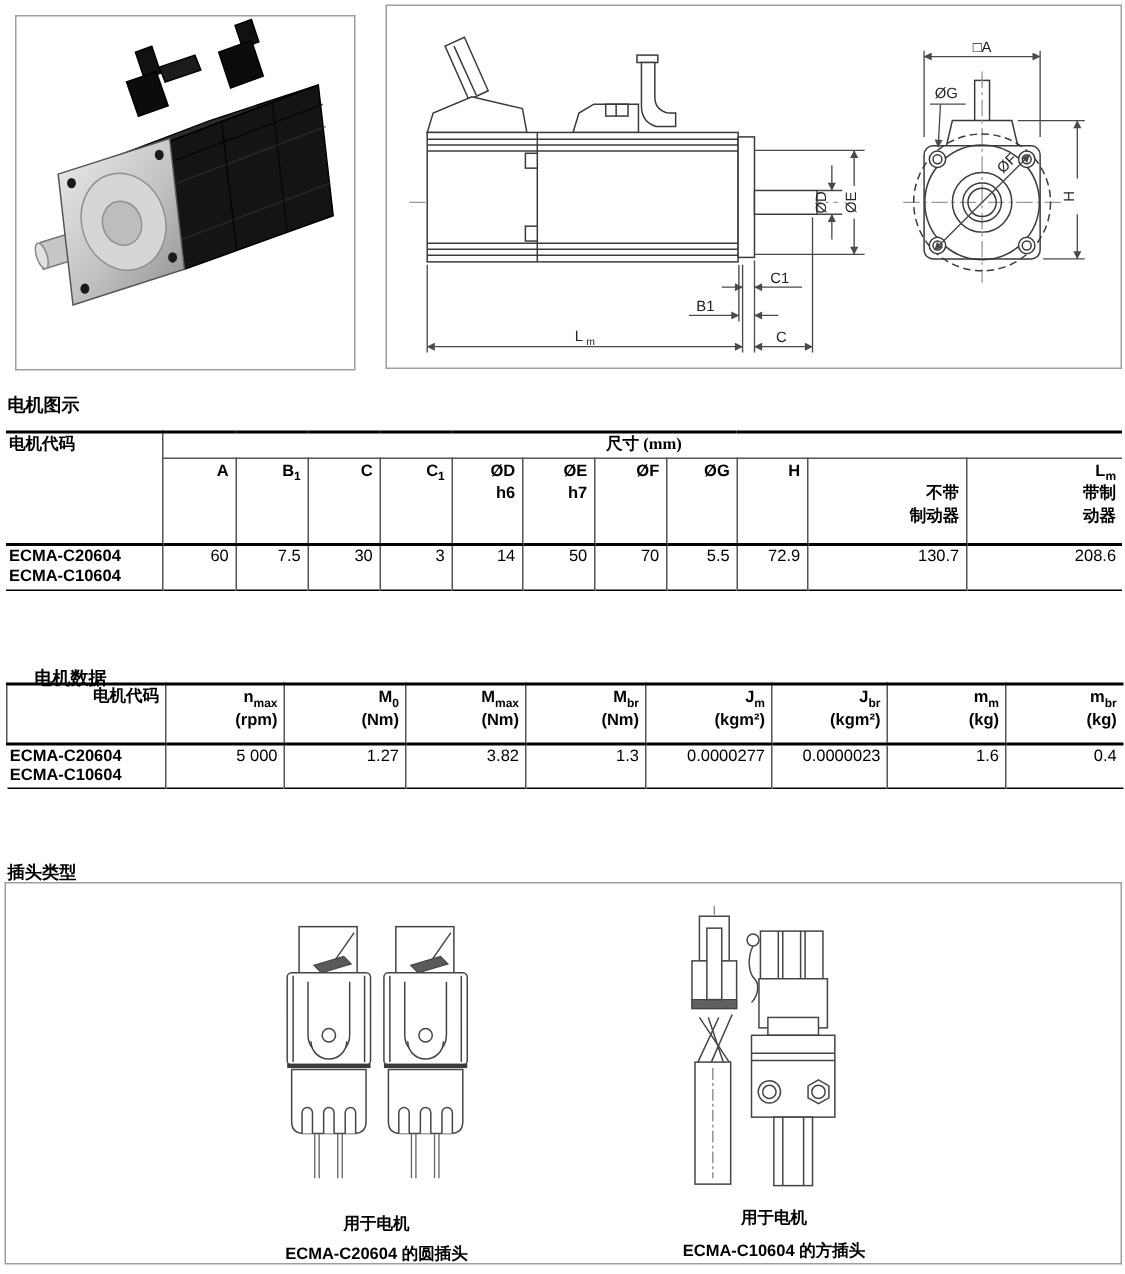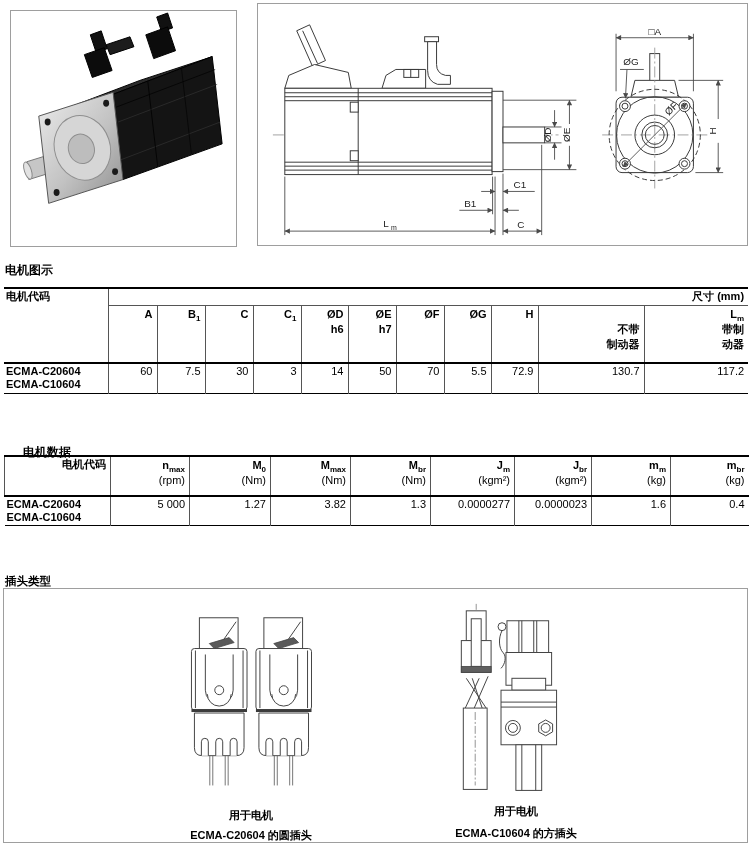--- a/index.html
+++ b/index.html
@@ -12,7 +12,7 @@
             font-size:11px;border-top:2.5px solid #000;border-bottom:1px solid #000;}
   table.tbl th,table.tbl td{padding:1px 4px 0 2px;vertical-align:top;line-height:13px;}
   .tbl .code{text-align:left;font-weight:bold;border-right:1px solid #555;}
-  .tbl .size{text-align:right;font-weight:bold;border-bottom:1px solid #555;padding-left:6px;height:15px;}
+  .tbl .size{text-align:center;font-weight:bold;border-bottom:1px solid #555;padding-left:6px;height:15px;font-family:Liberation Serif, serif;}
   .tbl .hr2 th,.tbl .hr th{border-left:1px solid #555;text-align:right;font-weight:bold;}
   .t1 .hr2 th{height:55px;}
   .t2 .hr th{height:37px;}

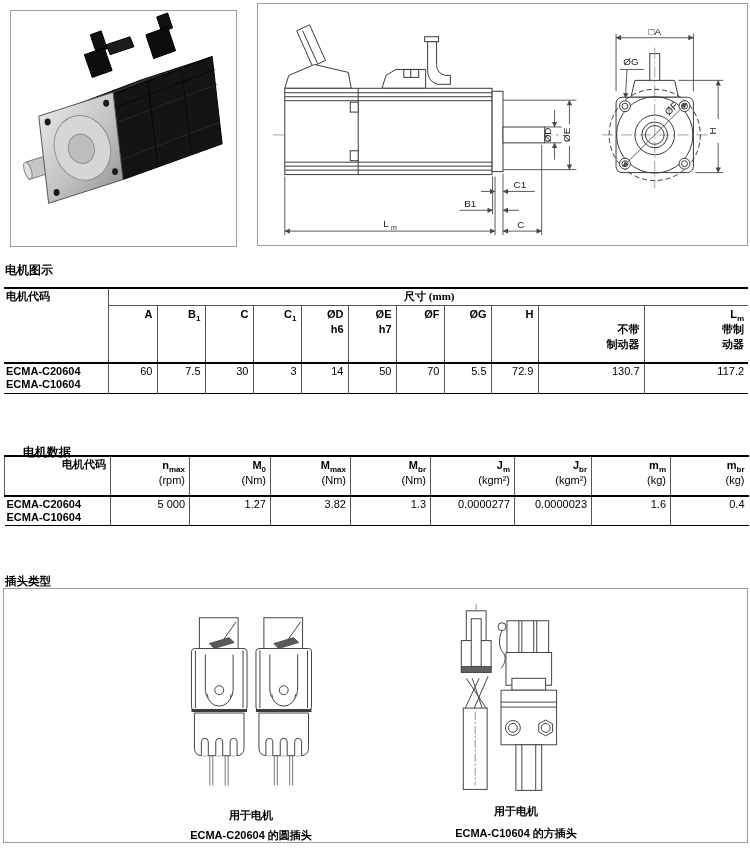--- a/index.html
+++ b/index.html
@@ -287,7 +287,7 @@
       <td>5.5</td>
       <td>72.9</td>
       <td>130.7</td>
-      <td>117.2</td>
+      <td>208.6</td>
     </tr>
   </tbody>
     </table>

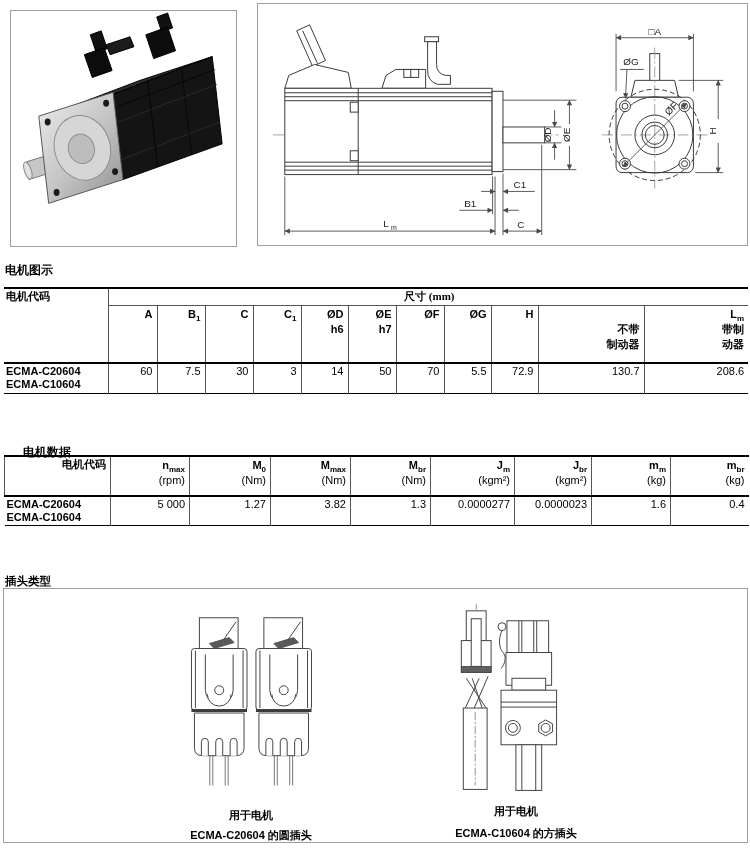--- a/index.html
+++ b/index.html
@@ -17,7 +17,7 @@
   .t1 .hr2 th{height:55px;}
   .t2 .hr th{height:37px;}
   .hl{height:15px;line-height:15px;}
-  .unit{font-weight:normal;}
+  .unit{font-weight:bold;}
   .tbl .dr td{border-left:1px solid #555;border-top:2px solid #000;text-align:right;}
   .tbl .dr td.code{border-left:none;text-align:left;font-weight:bold;border-right:1px solid #555;}
   .t1 .dr td{height:28px;}

